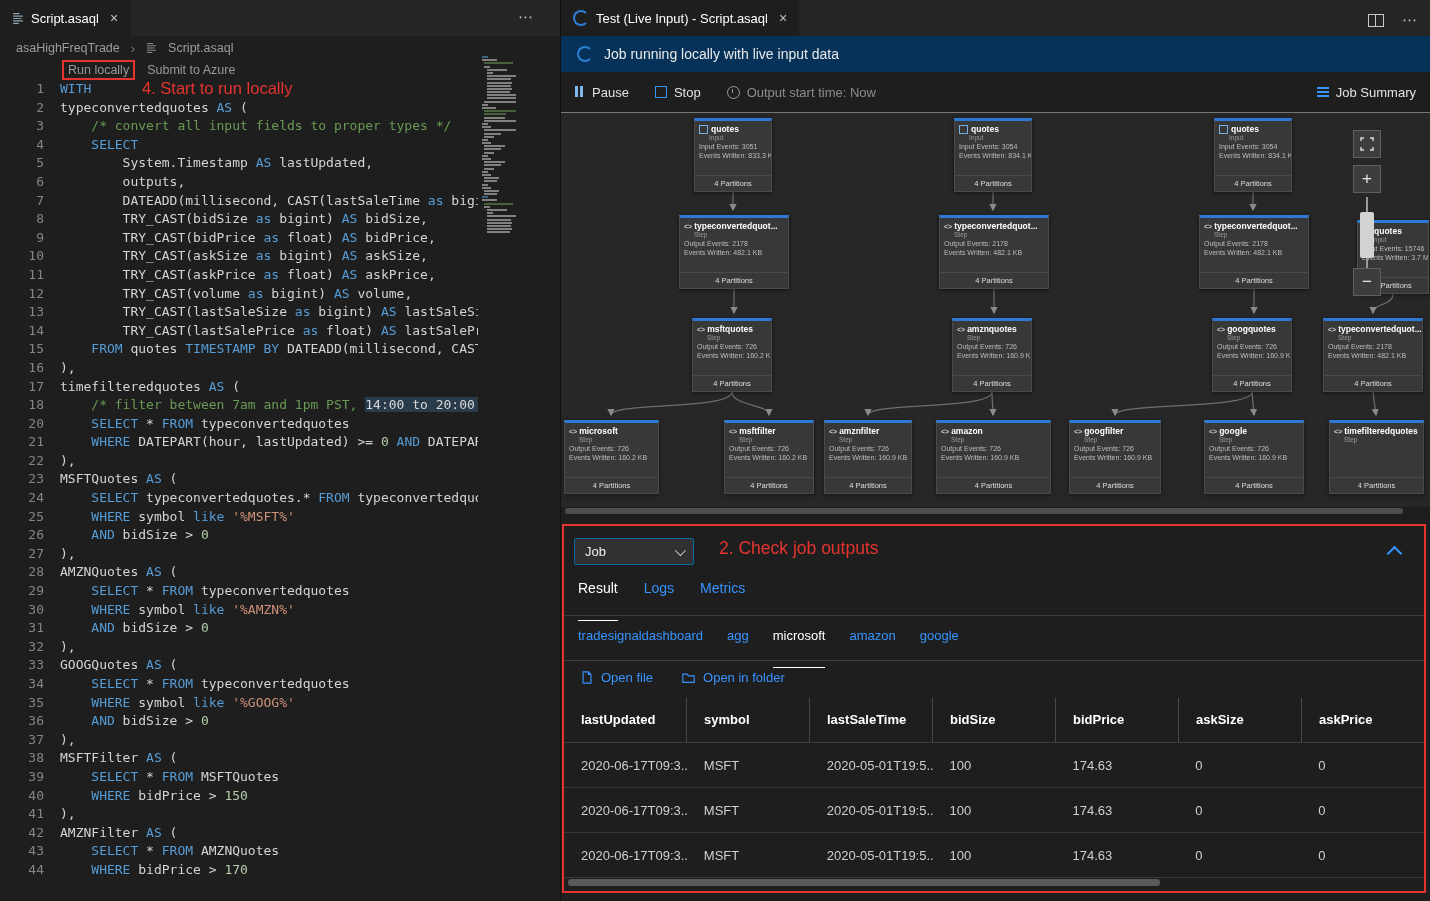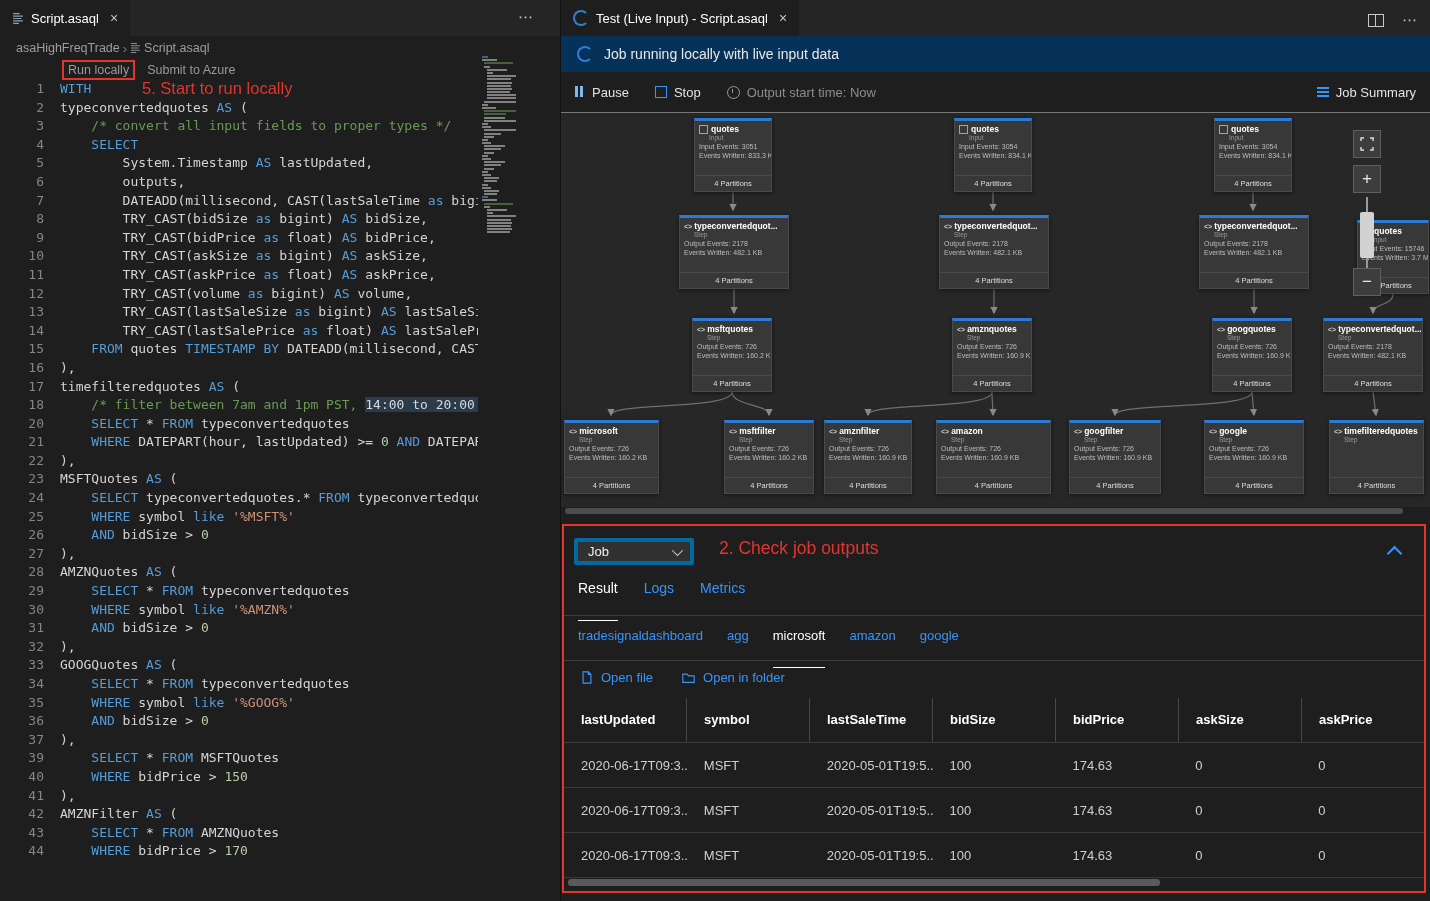--- a/index.html
+++ b/index.html
@@ -12,7 +12,7 @@
   .tab{display:flex;align-items:center;gap:7px;padding:0 12px;background:#1e1e1e;color:#ffffff;font-size:13px;}
   .tab .close{color:#c5c5c5;font-size:14px;margin-left:4px;cursor:pointer;}
   .more{position:absolute;right:26px;top:8px;color:#c5c5c5;font-size:15px;letter-spacing:1px;}
-  .breadcrumb{height:24px;display:flex;align-items:center;gap:3px;padding-left:16px;color:#9d9d9d;font-size:12.5px;}
+  .breadcrumb{height:24px;display:flex;align-items:center;gap:11px;padding-left:16px;color:#9d9d9d;font-size:12.5px;}
   .breadcrumb .sep{color:#7b7b7b;font-size:13px;}
   .codelens{height:20px;display:flex;align-items:center;gap:12px;padding-left:62px;font-size:12.5px;color:#999999;}
   .codelens a{color:#999999;text-decoration:none;cursor:pointer;}

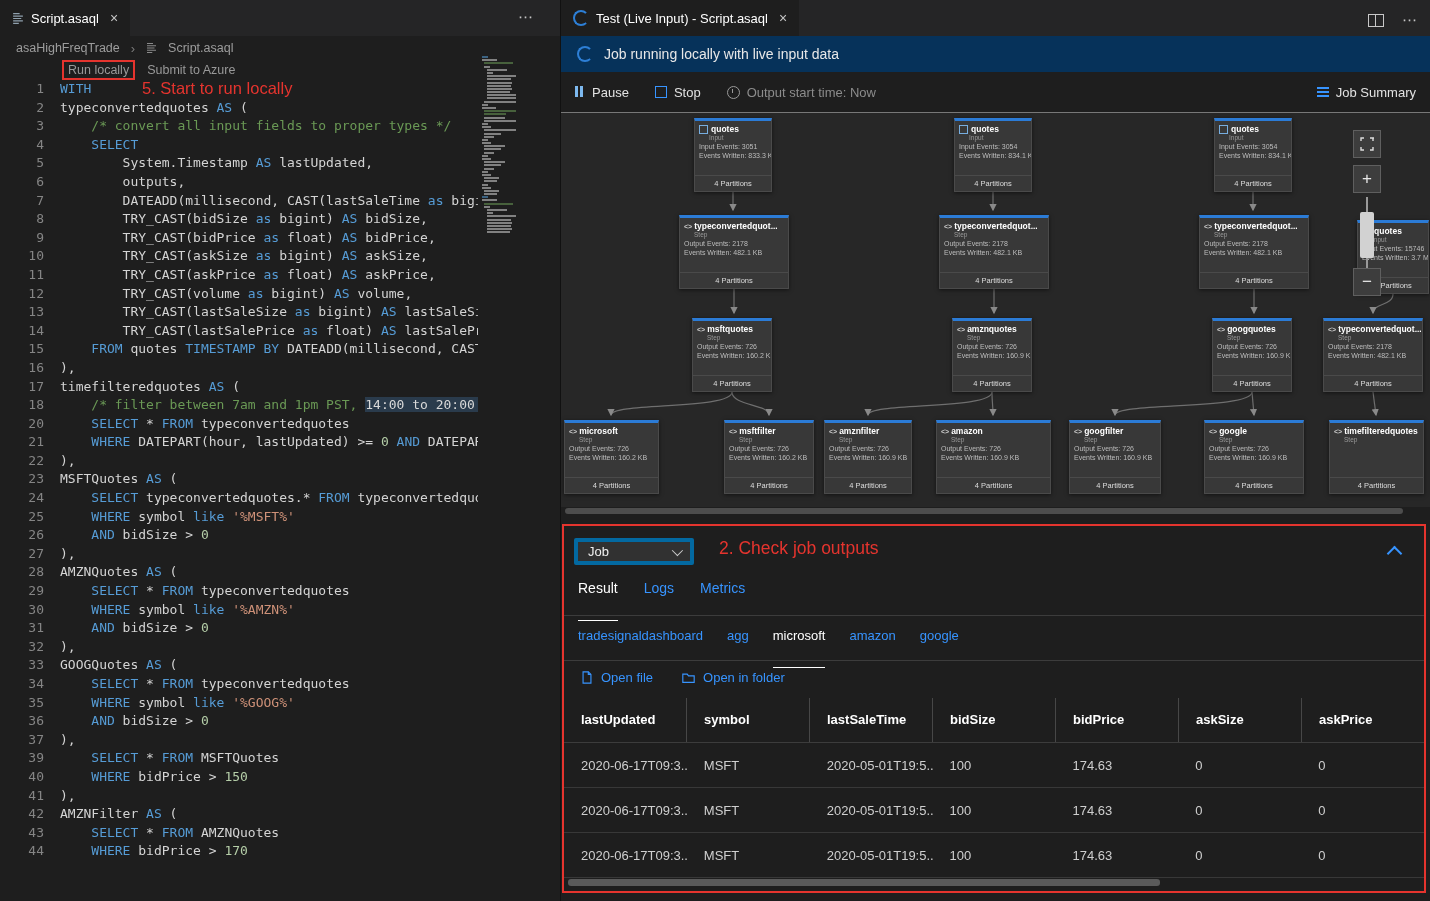--- a/index.html
+++ b/index.html
@@ -112,7 +112,7 @@
       <span class="red-box"><a>Run locally</a></span>
       <a>Submit to Azure</a>
     </div>
-    <div class="annotation a1">5. Start to run locally</div>
+    <div class="annotation a1">4. Start to run locally</div>
     <div class="code" id="code">
         <div class="code-line"><span class="ln">1</span><span class="lt"><span class="tk-kw">WITH</span></span></div>
         <div class="code-line"><span class="ln">2</span><span class="lt"><span class="tk-id">typeconvertedquotes </span><span class="tk-kw">AS</span><span class="tk-id"> (</span></span></div>

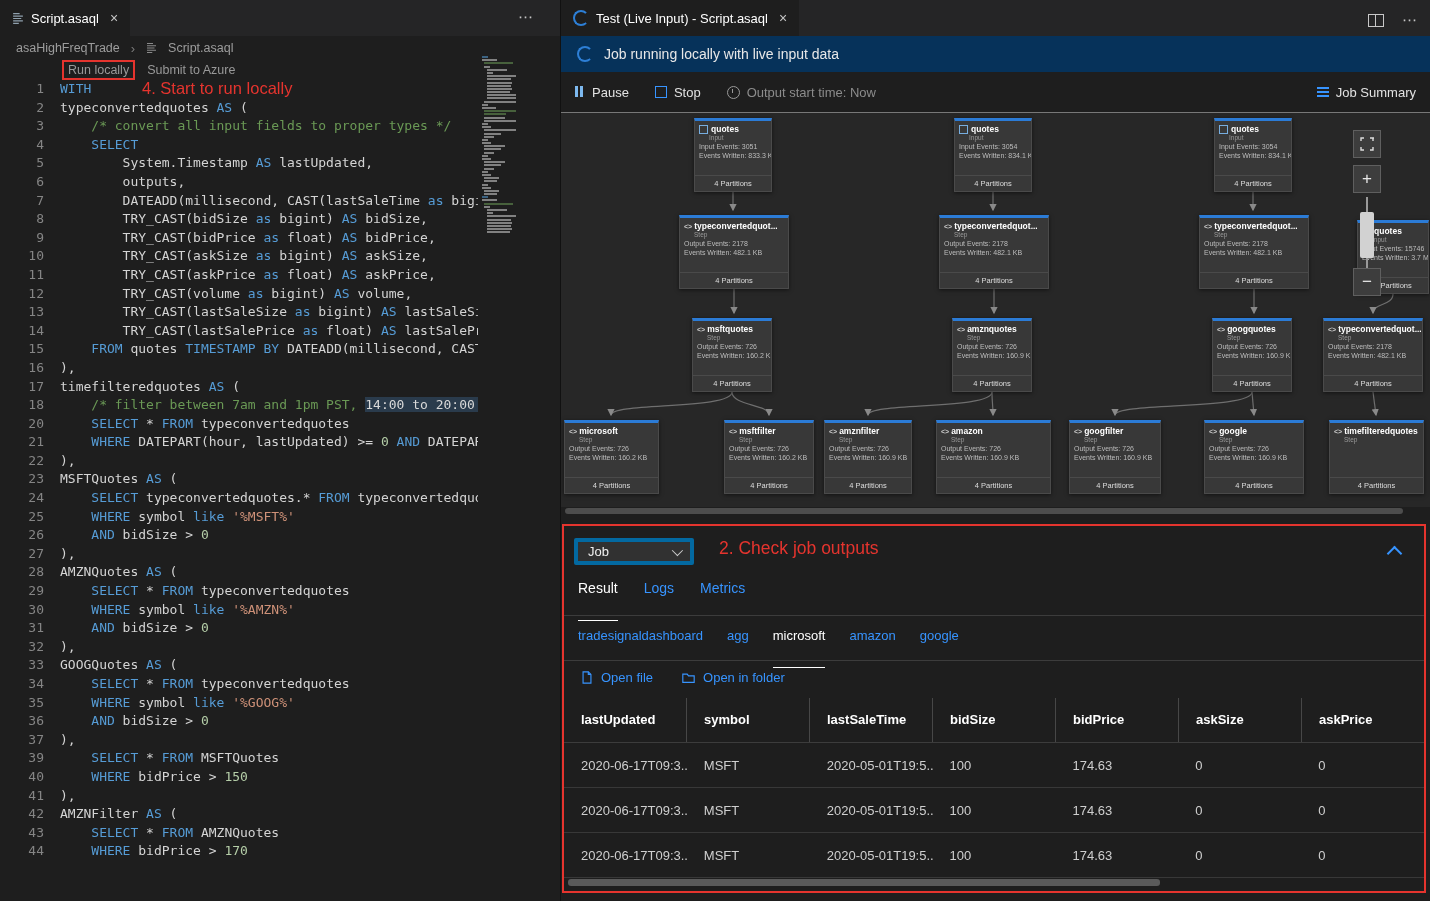--- a/index.html
+++ b/index.html
@@ -64,7 +64,7 @@
 
   
   .panel{position:absolute;left:1px;top:524px;width:864px;height:369px;background:#1e1e1e;border:2px solid #e5342e;box-sizing:border-box;}
-  .dropdown{position:absolute;left:10px;top:12px;width:120px;height:27px;background:#313131;border:4px solid #0369a1;border-radius:2px;color:#f0f0f0;font-size:13px;display:flex;align-items:center;padding:0 10px;box-sizing:border-box;cursor:pointer;}
+  .dropdown{position:absolute;left:10px;top:12px;width:120px;height:27px;background:#313131;border:1px solid #0369a1;border-radius:2px;color:#f0f0f0;font-size:13px;display:flex;align-items:center;padding:0 10px;box-sizing:border-box;cursor:pointer;}
   .chev-down{margin-left:auto;width:7px;height:7px;border-right:1.5px solid #cccccc;border-bottom:1.5px solid #cccccc;transform:rotate(45deg) translateY(-2px);}
   .a2{left:155px;top:12px;font-size:17.5px;}
   .chev-up{position:absolute;right:24px;top:22px;width:9px;height:9px;border-left:2px solid #3794ff;border-top:2px solid #3794ff;transform:rotate(45deg);cursor:pointer;}

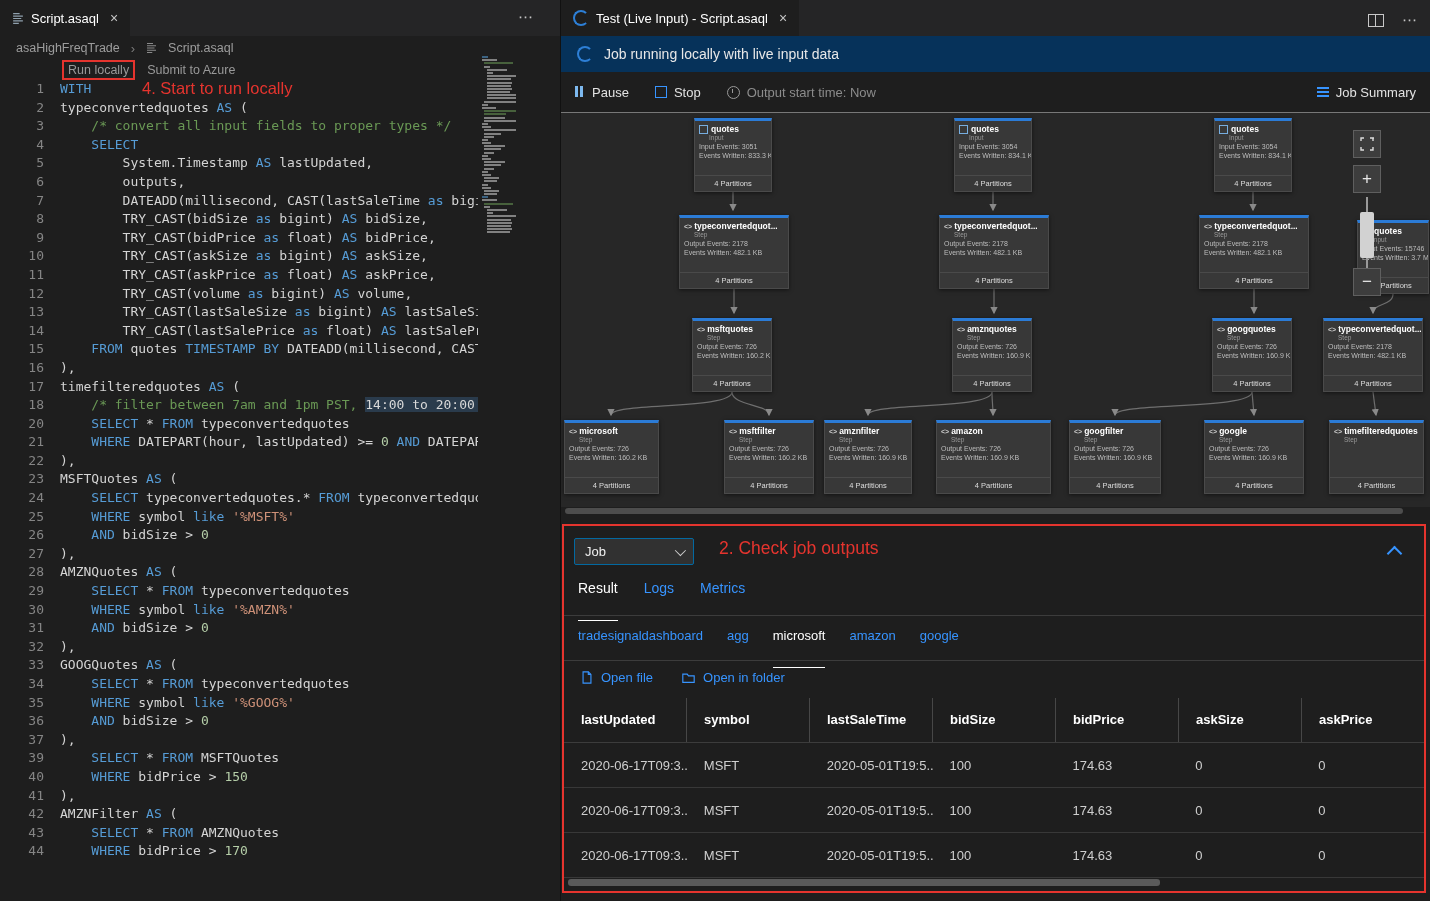--- a/index.html
+++ b/index.html
@@ -150,6 +150,7 @@
         <div class="code-line"><span class="ln">35</span><span class="lt"><span class="tk-id">    </span><span class="tk-kw">WHERE</span><span class="tk-id"> symbol </span><span class="tk-kw">like</span><span class="tk-id"> </span><span class="tk-str">'%GOOG%'</span></span></div>
         <div class="code-line"><span class="ln">36</span><span class="lt"><span class="tk-id">    </span><span class="tk-kw">AND</span><span class="tk-id"> bidSize &gt; </span><span class="tk-num">0</span></span></div>
         <div class="code-line"><span class="ln">37</span><span class="lt"><span class="tk-id">),</span></span></div>
+        <div class="code-line"><span class="ln">38</span><span class="lt"><span class="tk-id">MSFTFilter </span><span class="tk-kw">AS</span><span class="tk-id"> (</span></span></div>
         <div class="code-line"><span class="ln">39</span><span class="lt"><span class="tk-id">    </span><span class="tk-kw">SELECT</span><span class="tk-id"> * </span><span class="tk-kw">FROM</span><span class="tk-id"> MSFTQuotes</span></span></div>
         <div class="code-line"><span class="ln">40</span><span class="lt"><span class="tk-id">    </span><span class="tk-kw">WHERE</span><span class="tk-id"> bidPrice &gt; </span><span class="tk-num">150</span></span></div>
         <div class="code-line"><span class="ln">41</span><span class="lt"><span class="tk-id">),</span></span></div>

